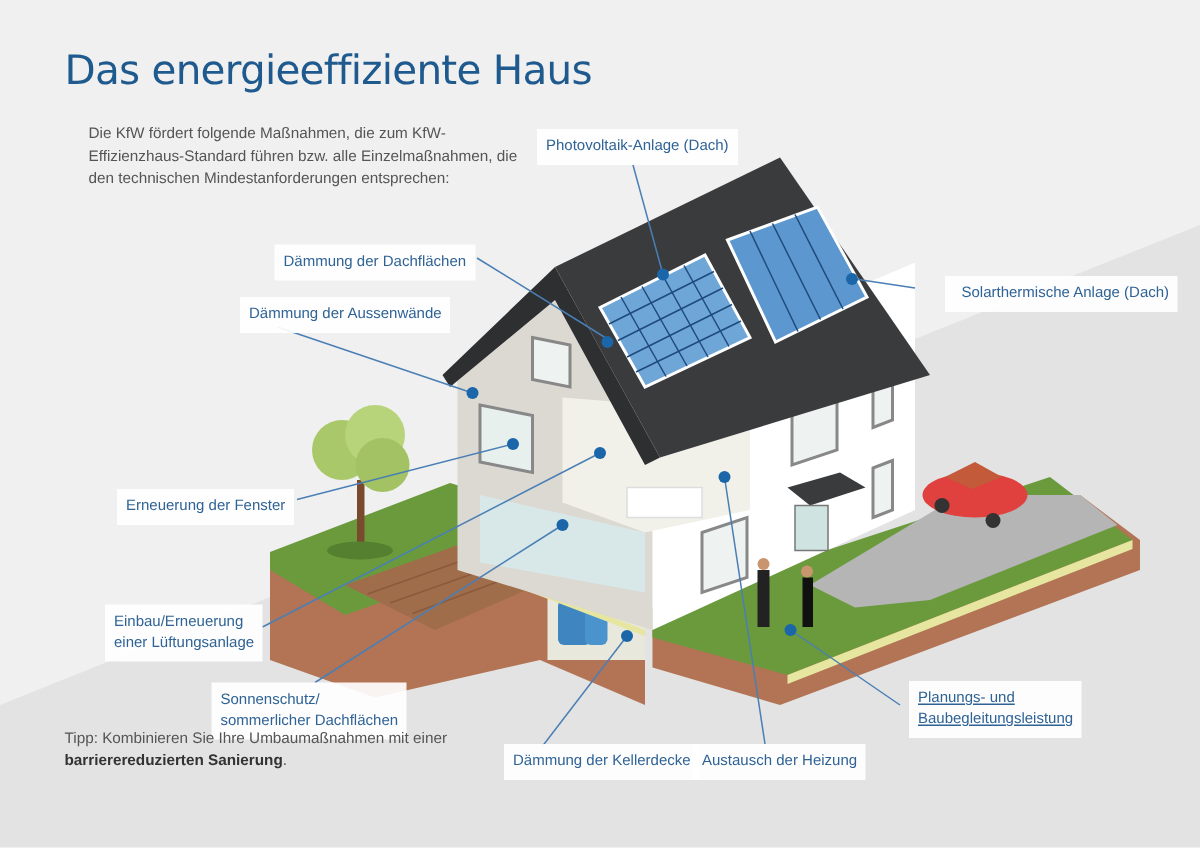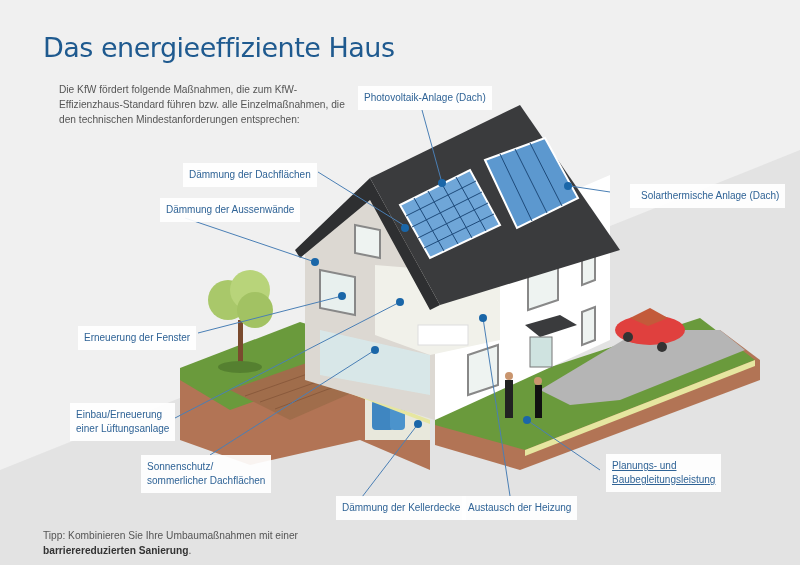--- a/index.html
+++ b/index.html
@@ -8,7 +8,7 @@
   .bg-diag{position:absolute;left:0;top:0;width:800px;height:565px;}
   .title{position:absolute;left:43px;top:32px;font-size:27px;color:#1f5a8f;font-family:"DejaVu Sans",sans-serif;font-weight:normal;letter-spacing:-0.5px;white-space:nowrap;}
   .intro{position:absolute;left:43px;top:82px;width:290px;font-size:10.2px;line-height:15px;color:#555;margin-left:16px;}
-  .tip{position:absolute;left:43px;top:485px;width:260px;font-size:10.2px;line-height:15px;color:#555;margin-top:43px;}
+  .tip{position:absolute;left:43px;top:485px;width:260px;font-size:10.2px;line-height:15px;color:#555;}
   .tip b{color:#333;}
   .label{position:absolute;background:rgba(255,255,255,0.92);color:#2f6396;font-size:10px;line-height:14px;padding:5px 6px;white-space:nowrap;}
   .house{position:absolute;left:0;top:0;}

